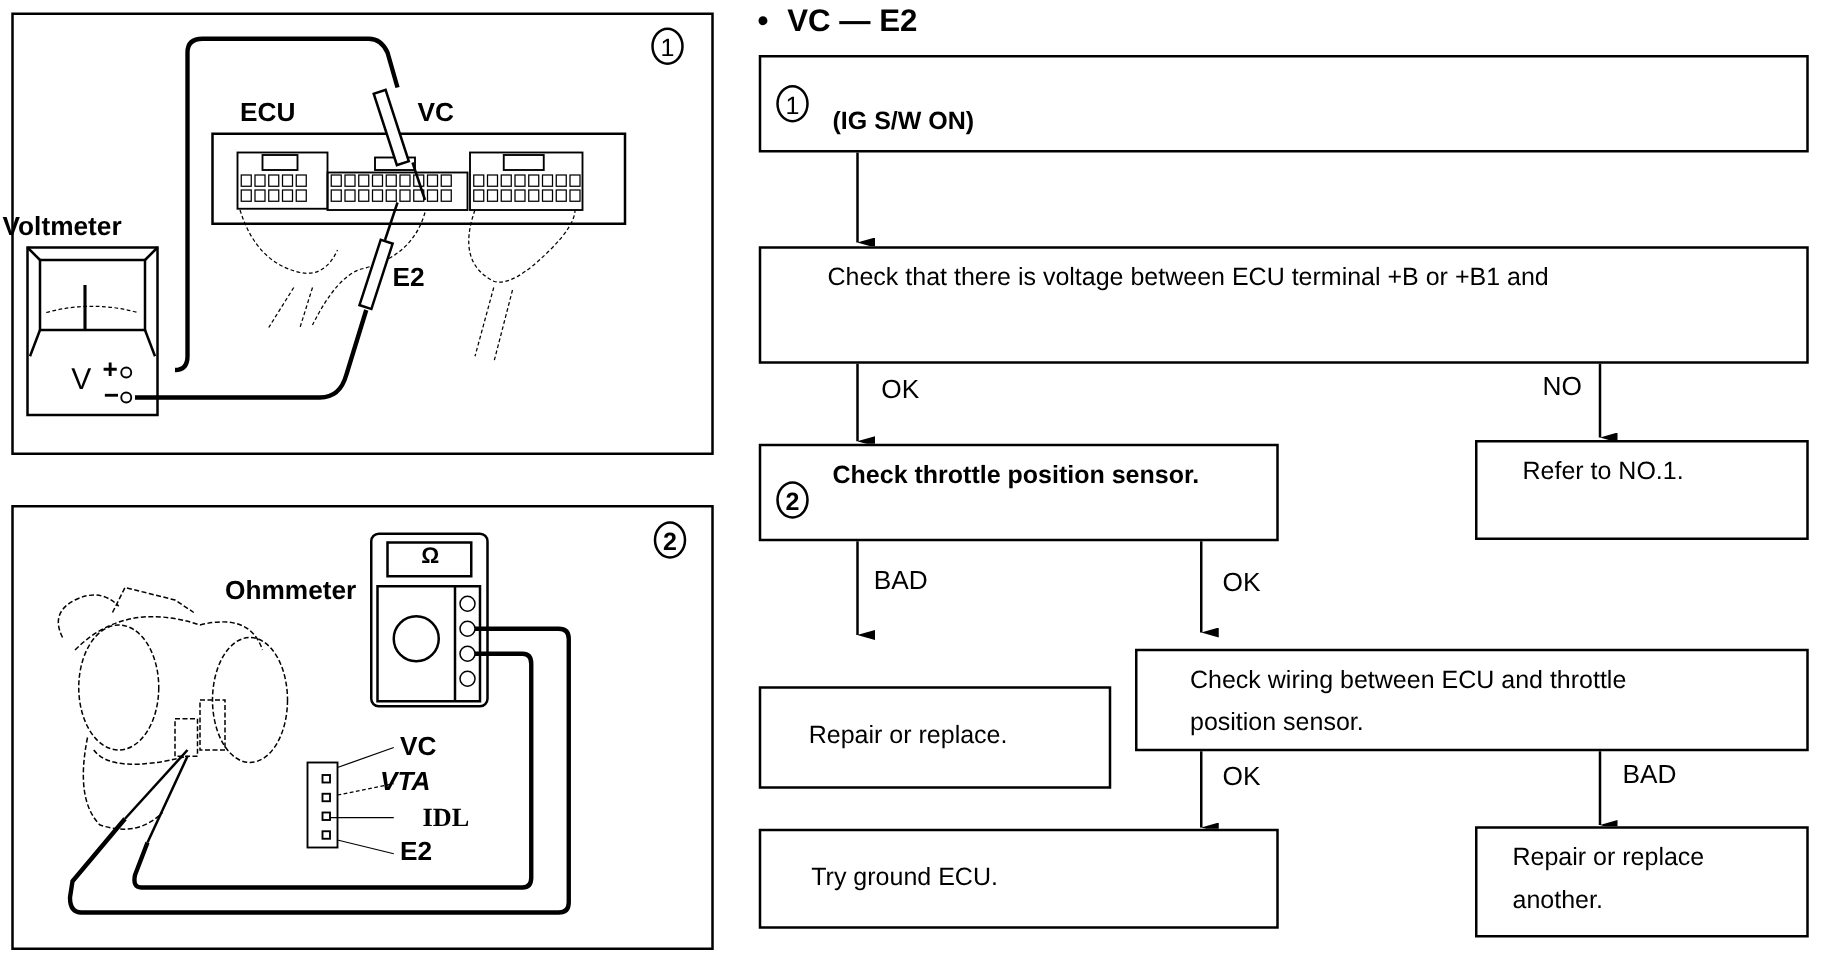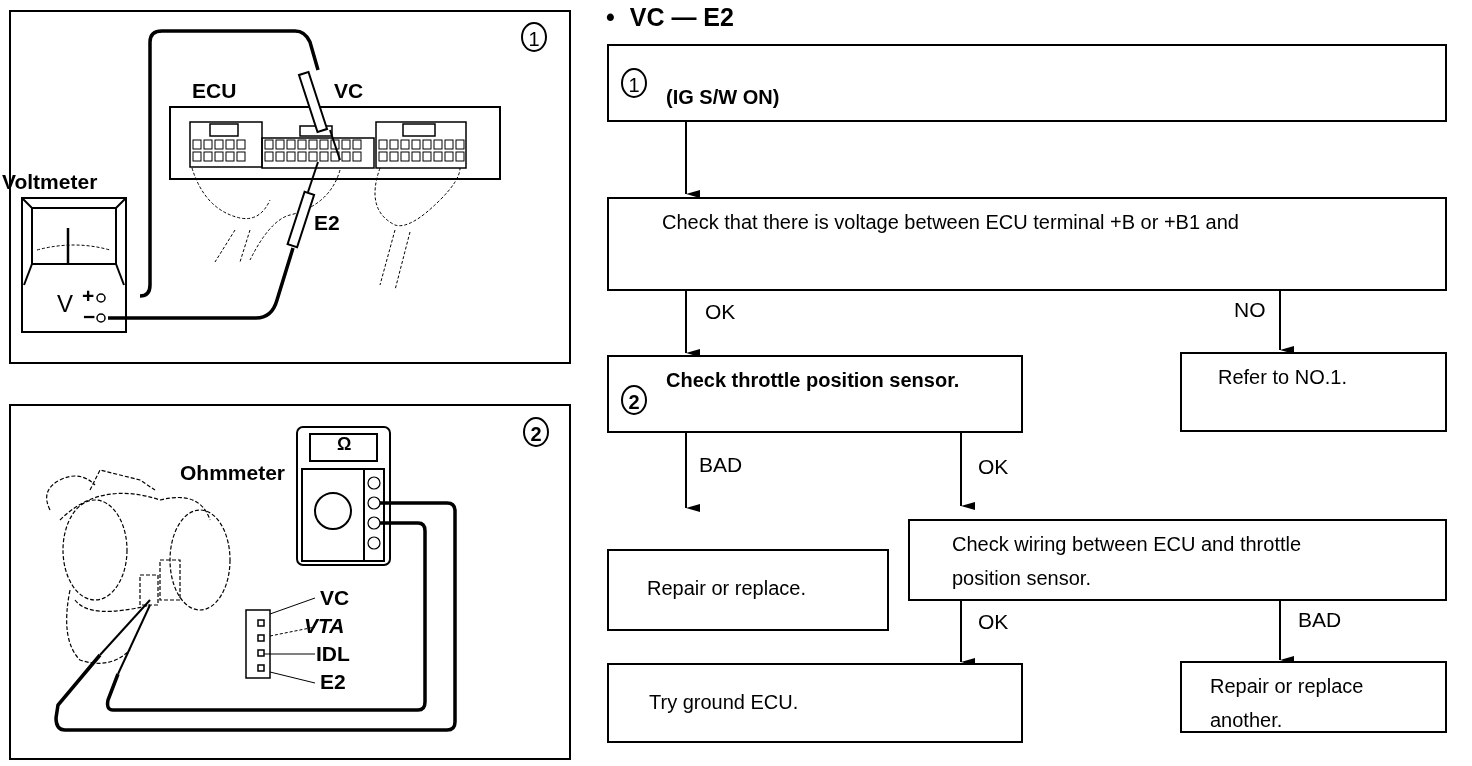--- a/index.html
+++ b/index.html
@@ -181,7 +181,7 @@
 <div class="label bold" style="left:337px;top:434px;font-size:18px;">Ω</div>
 <div class="label bold" style="left:320px;top:586px;">VC</div>
 <div class="label bold" style="left:304px;top:614px;font-style:italic;">VTA</div>
-<div class="label bold" style="left:316px;top:642px;">IDL</div>
+<div class="label bold" style="left:338px;top:642px;font-family:Liberation Serif, serif;">IDL</div>
 <div class="label bold" style="left:320px;top:670px;">E2</div>
 
 <div class="abs bold" style="left:606px;top:3px;font-size:25px;">

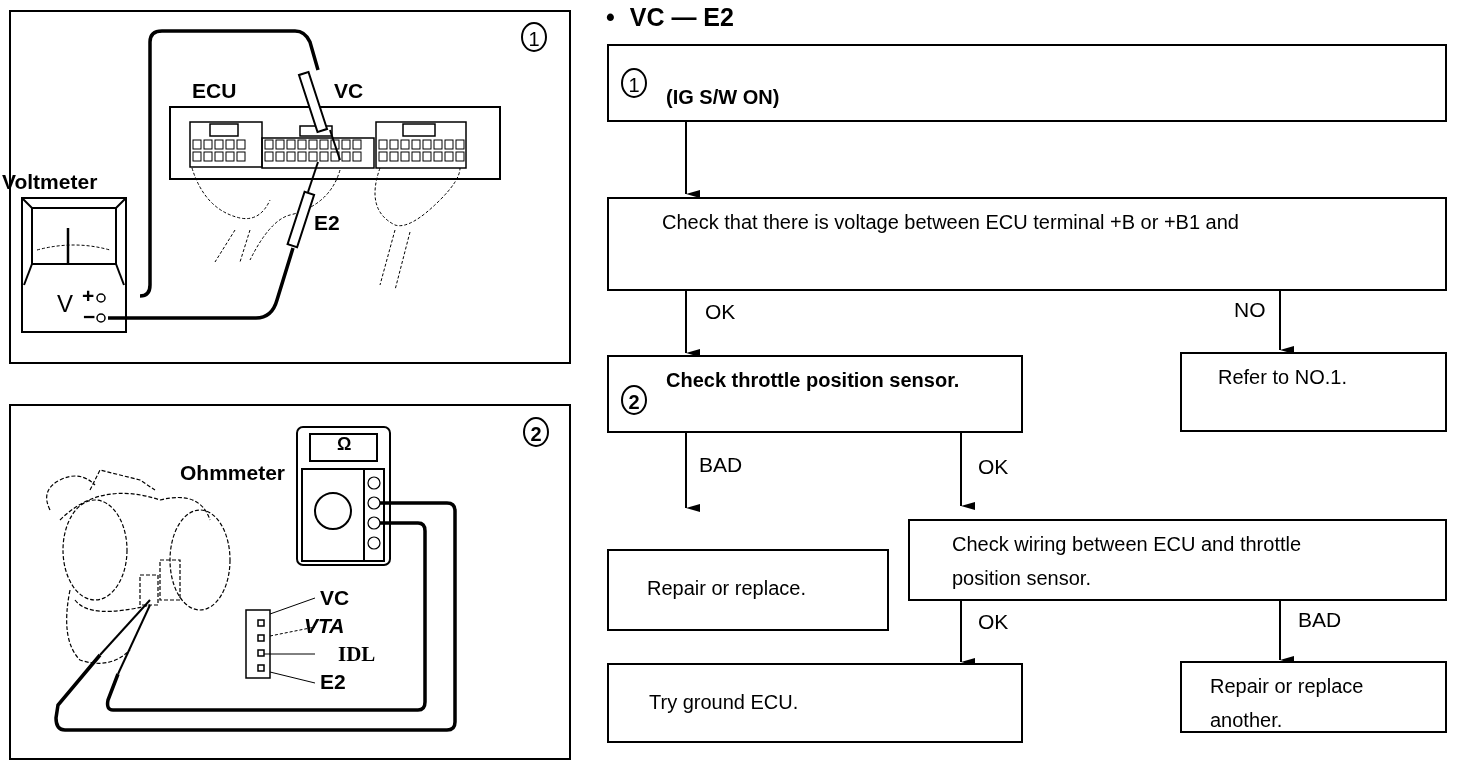--- a/index.html
+++ b/index.html
@@ -246,7 +246,7 @@
   <div class="txt" style="left:40px;top:20px;">Try ground ECU.</div>
 </div>
 
-<div class="fbox" style="left:1180px;top:661px;width:267px;height:72px;">
+<div class="fbox" style="left:1180px;top:661px;width:267px;height:89px;">
   <div class="txt" style="left:28px;top:6px;">Repair or replace</div>
   <div class="txt" style="left:28px;top:40px;">another.</div>
 </div>

